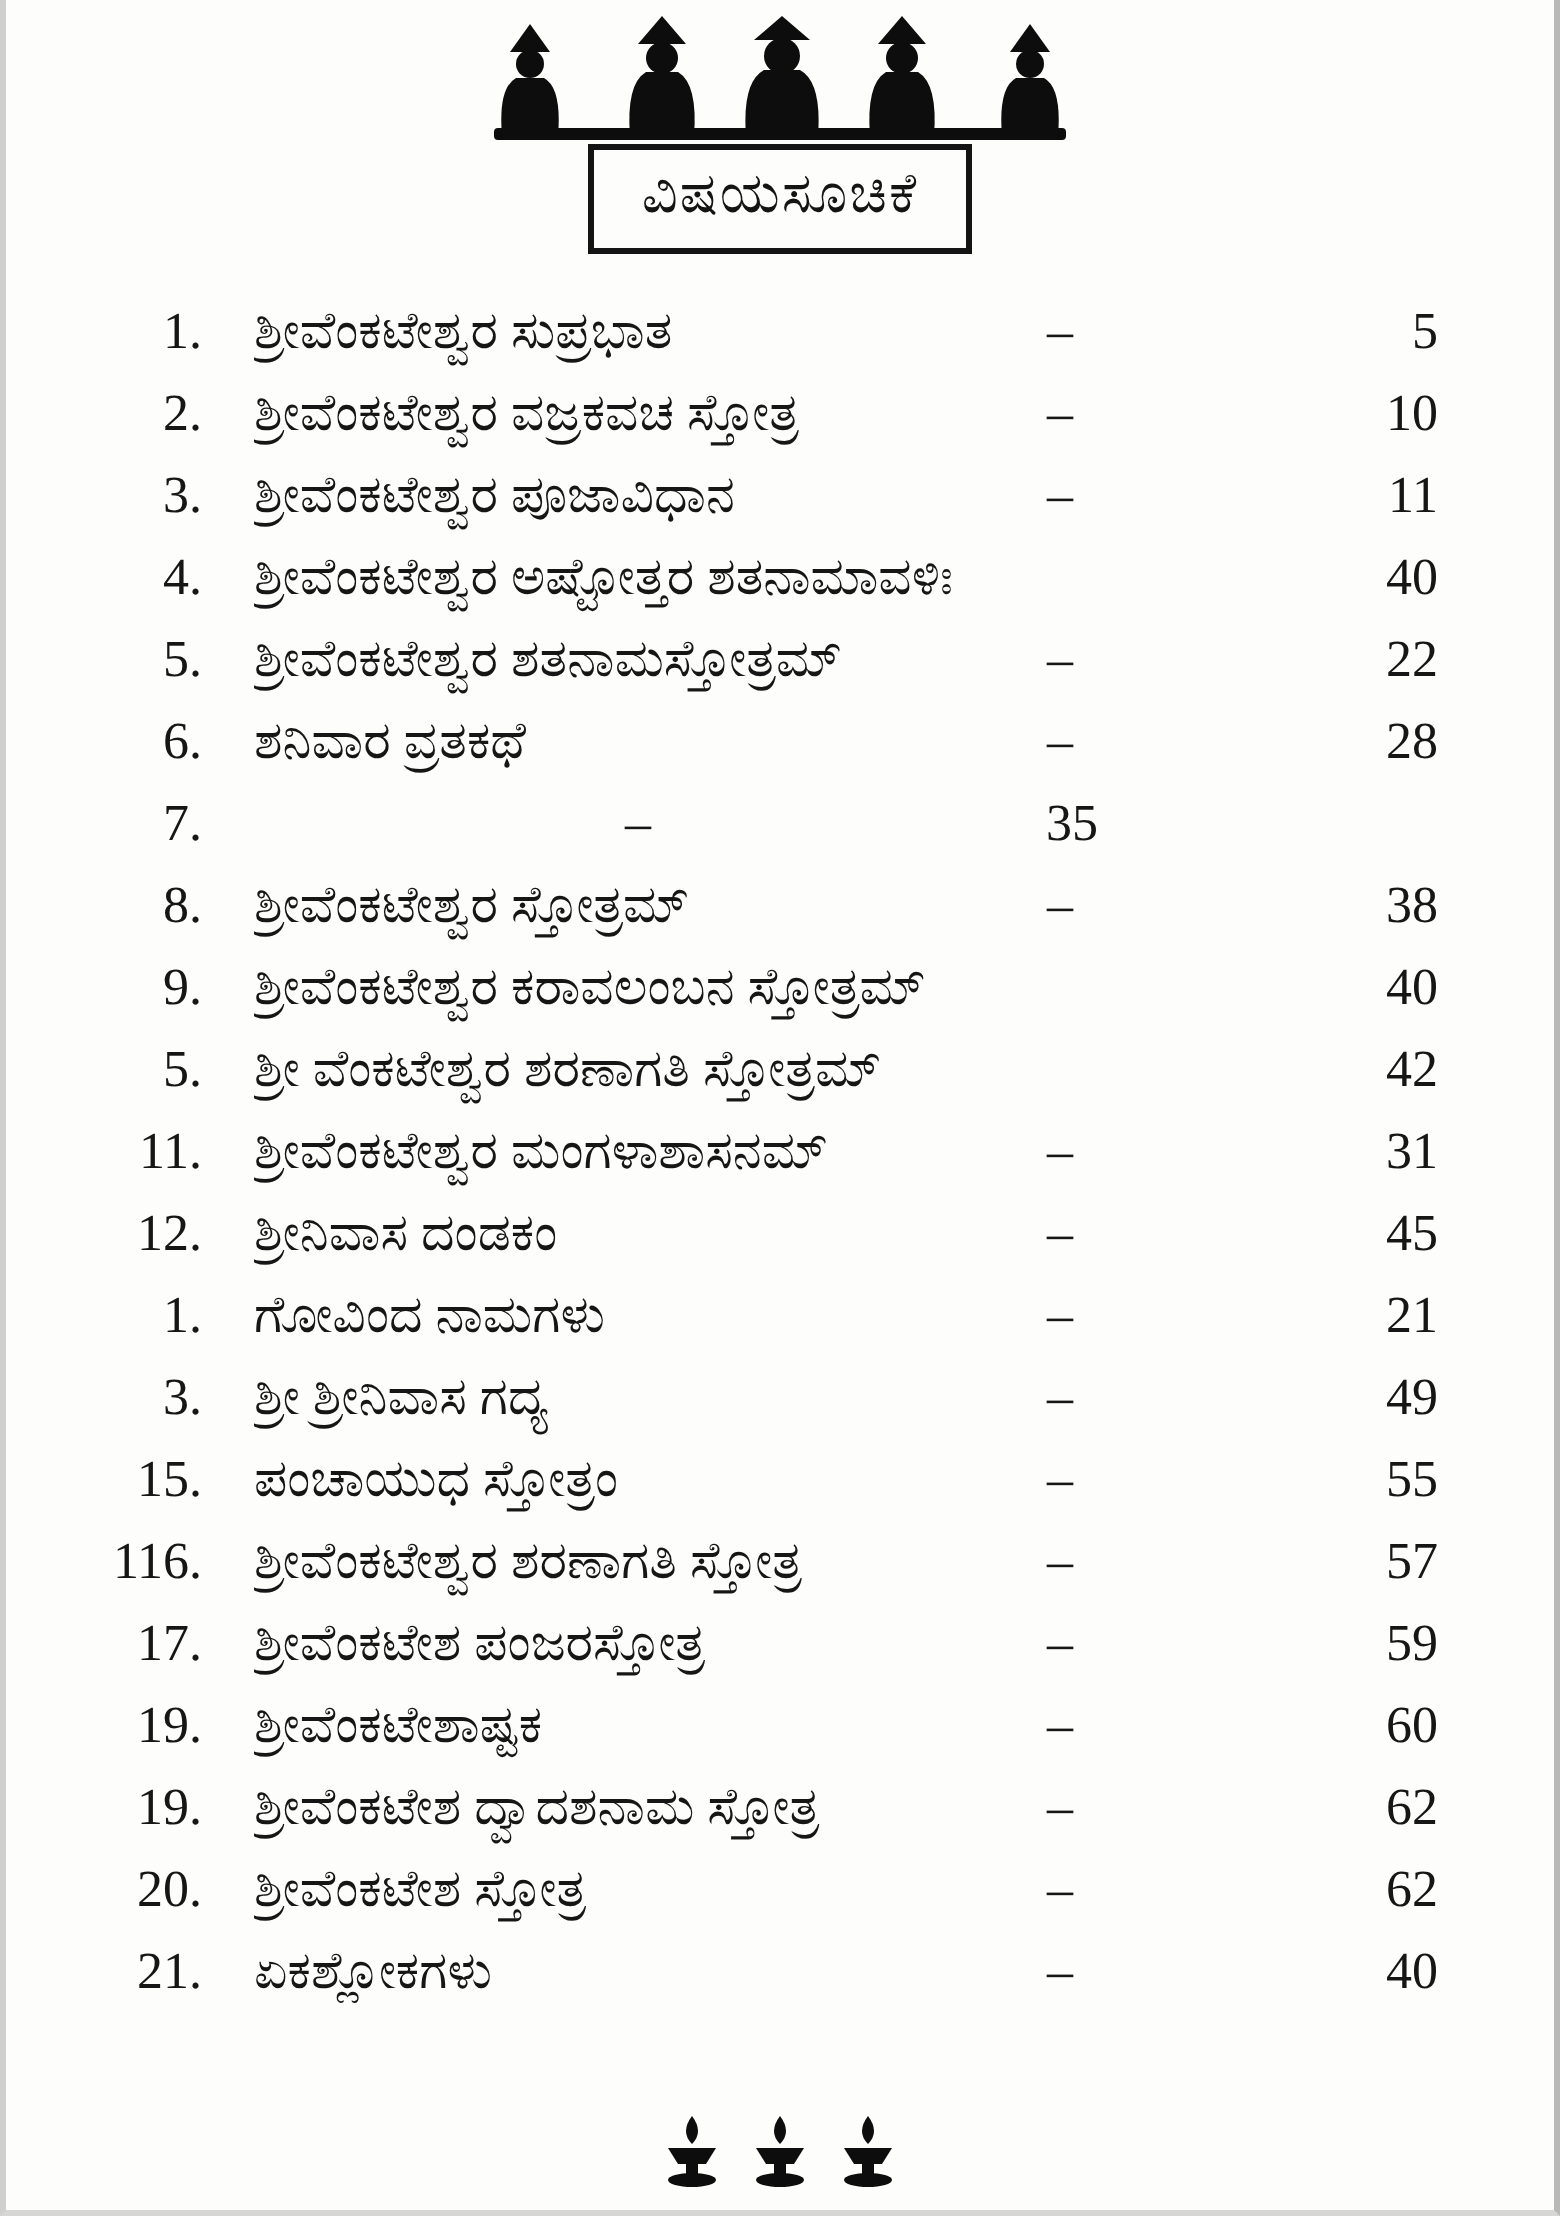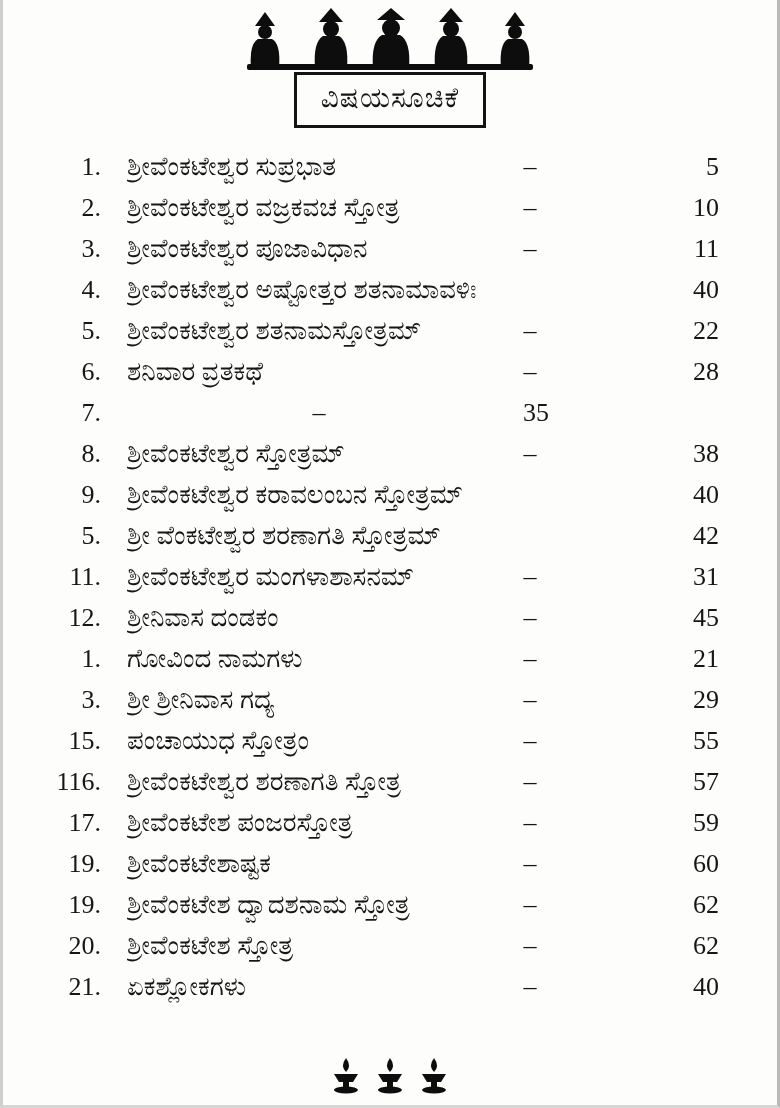--- a/index.html
+++ b/index.html
@@ -209,7 +209,7 @@
       <span></span>
       <span class="toc-title">ಶ್ರೀ ಶ್ರೀನಿವಾಸ ಗದ್ಯ</span>
       <span class="toc-dash">–</span>
-      <span class="toc-page">29</span>
+      <span class="toc-page">49</span>
     </div>
 
     <div class="toc-row">

